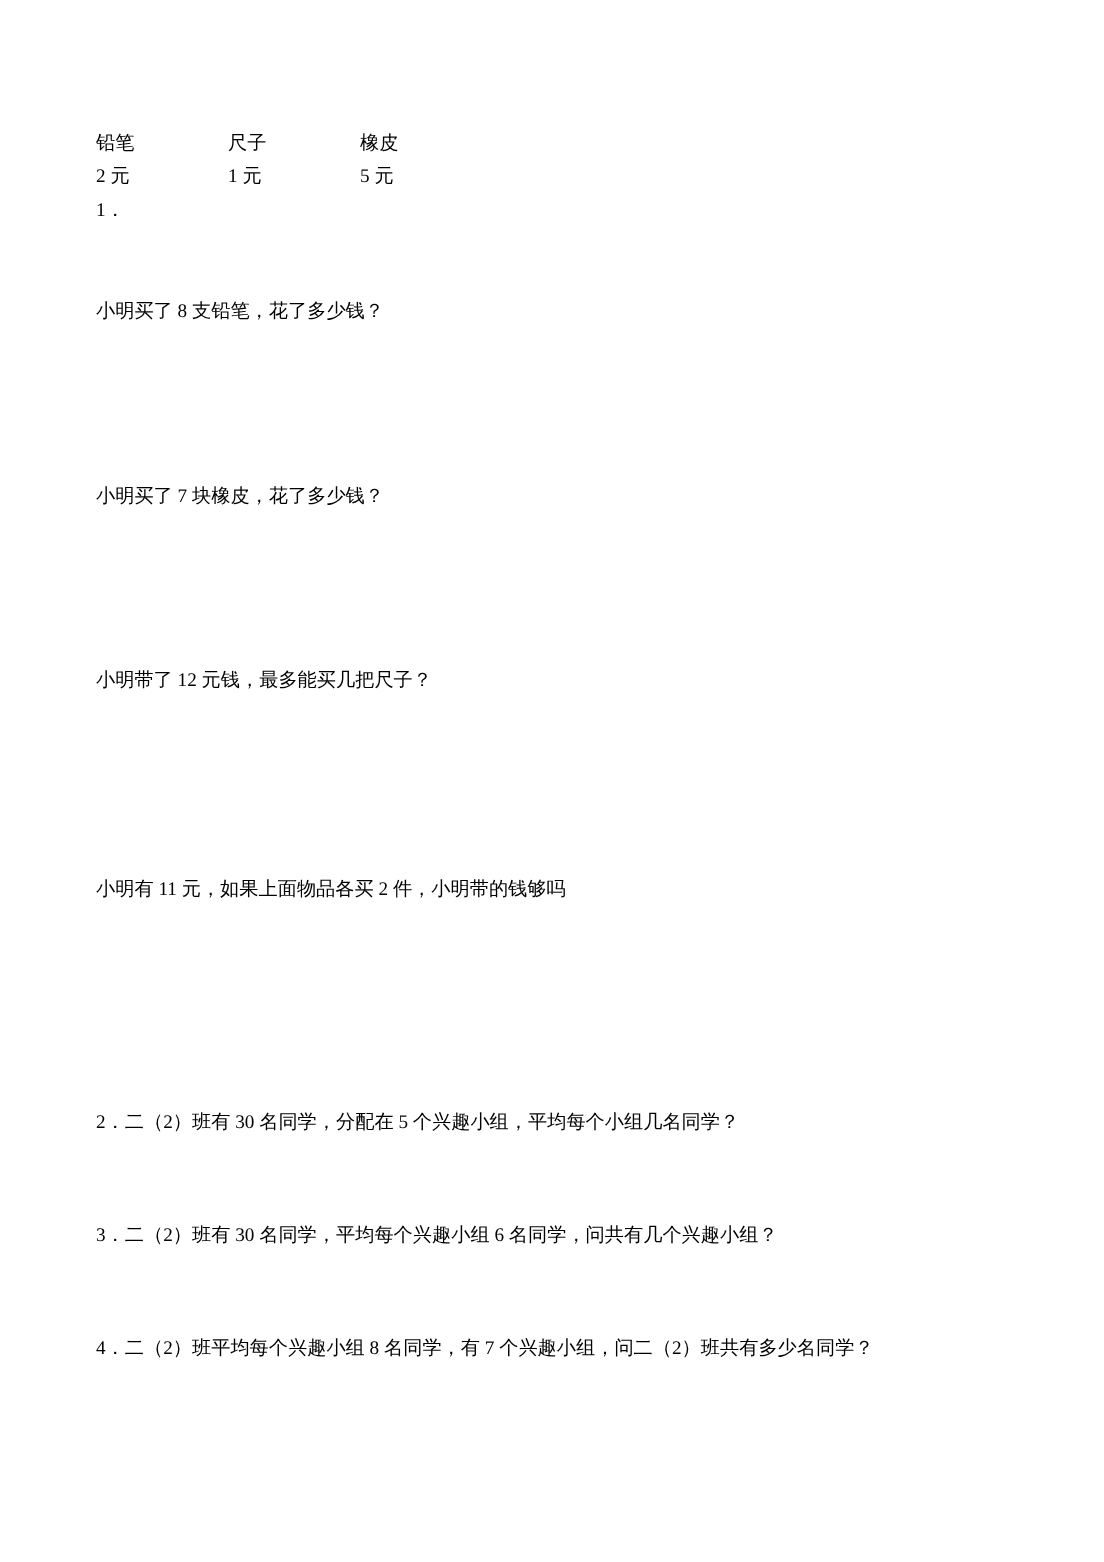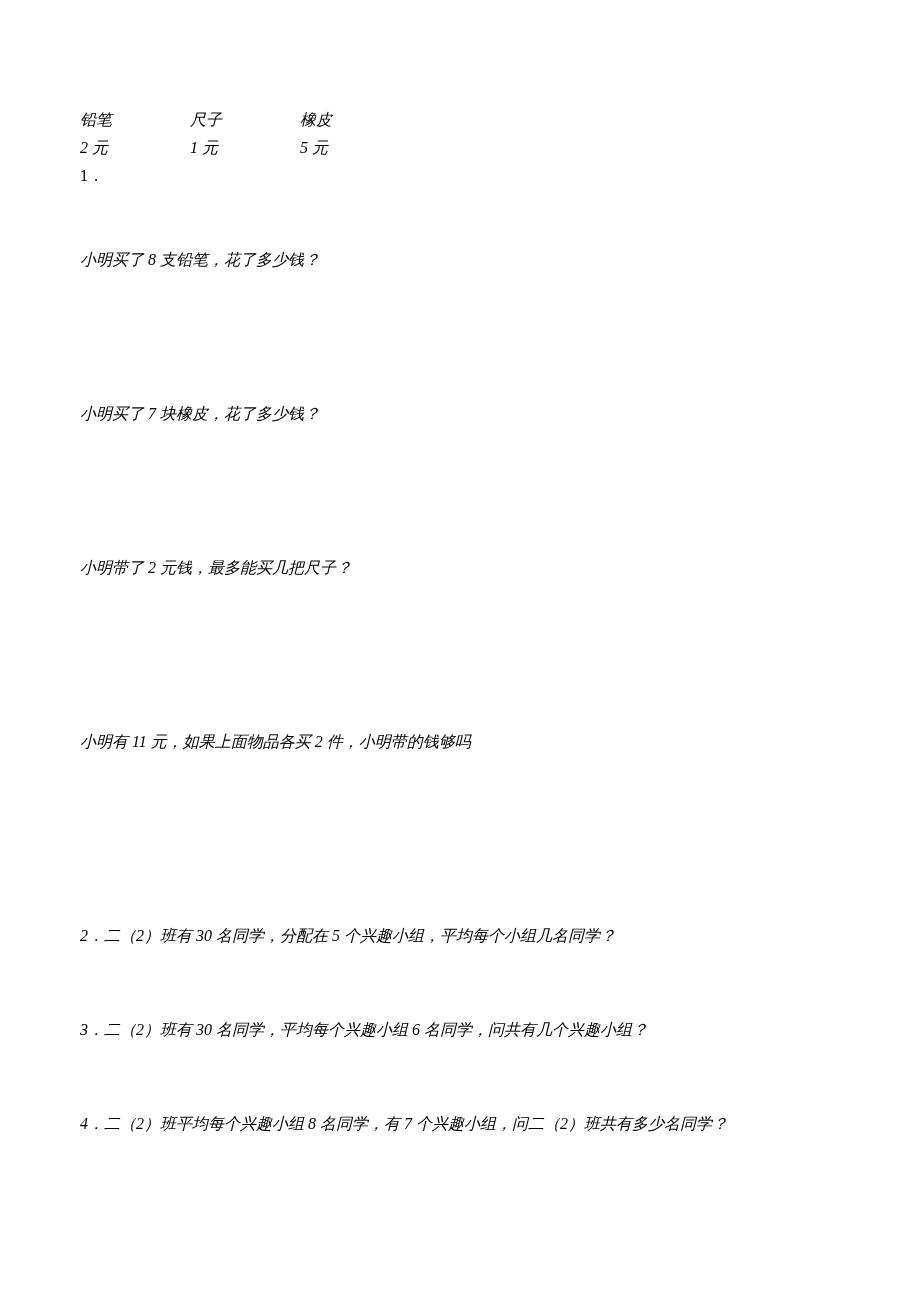--- a/index.html
+++ b/index.html
@@ -19,7 +19,6 @@
   .price-table {
     display: flex;
     margin-bottom: 4px;
-    font-style: italic;
   }
   .price-col {
     width: 110px;

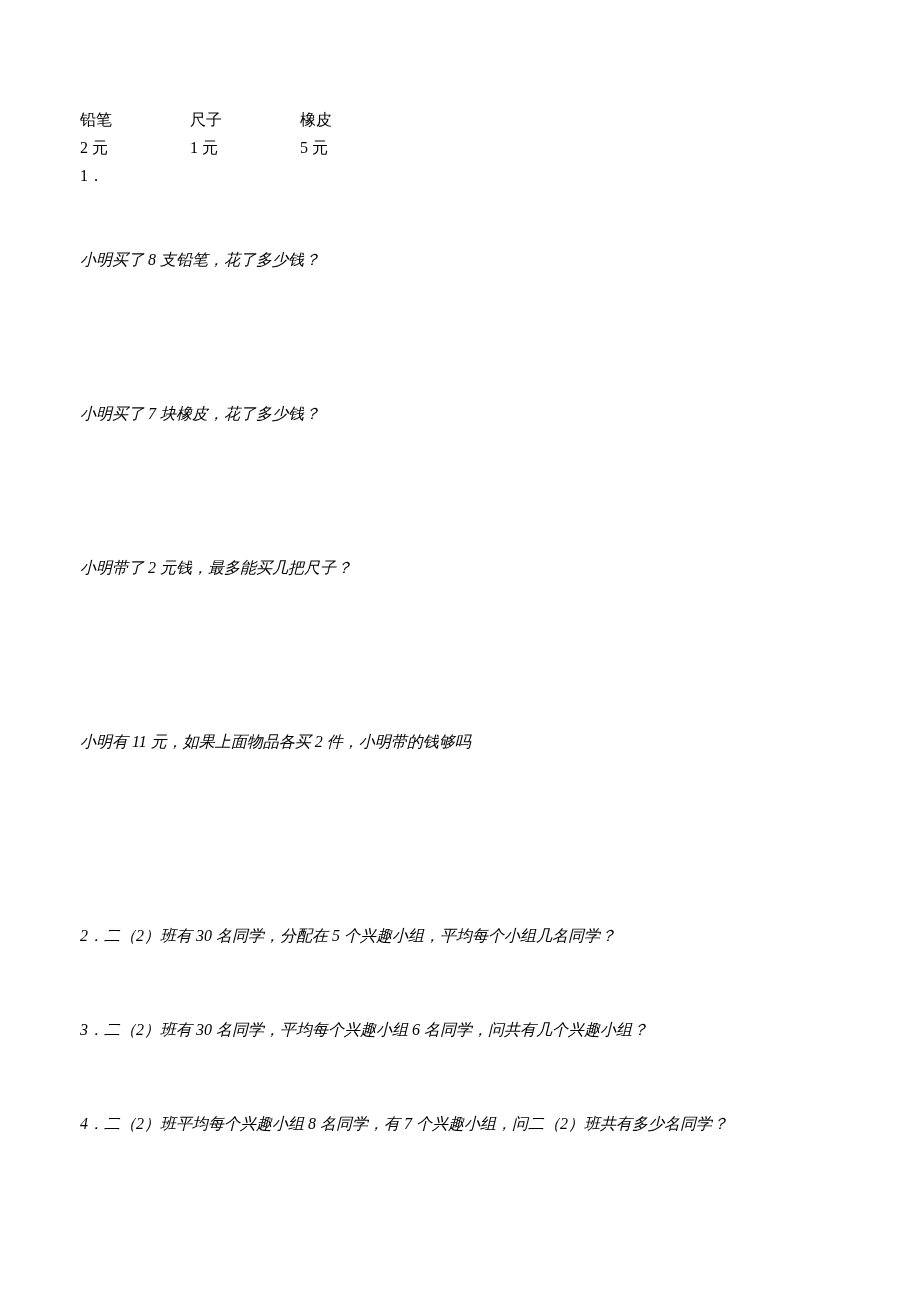--- a/index.html
+++ b/index.html
@@ -28,7 +28,6 @@
   }
   .question {
     margin-bottom: 0;
-    font-style: italic;
   }
   .gap-small { height: 130px; }
   .gap-medium { height: 150px; }

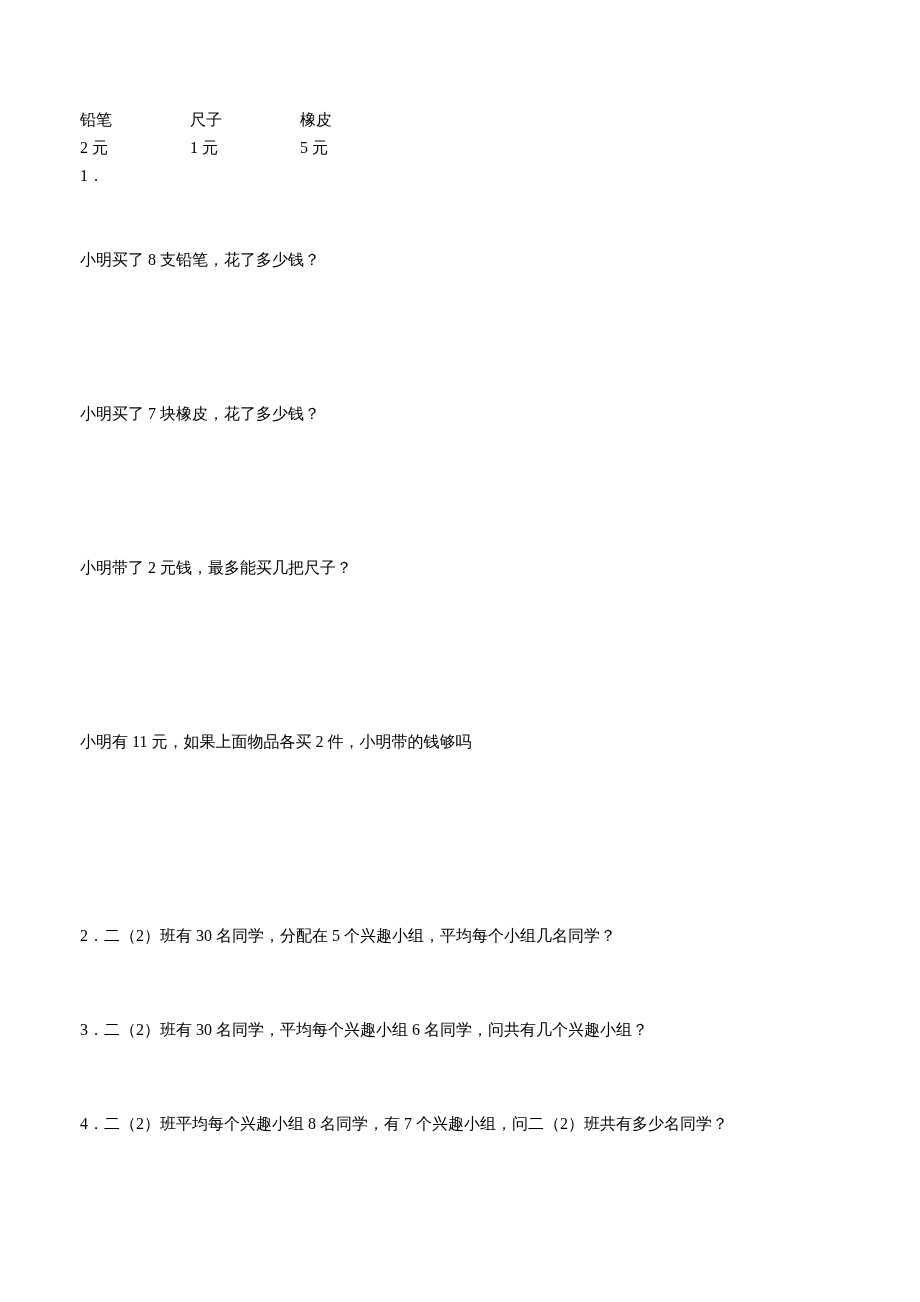--- a/index.html
+++ b/index.html
@@ -56,7 +56,7 @@
 <div class="question">小明买了 7 块橡皮，花了多少钱？</div>
 <div class="gap-small"></div>
 
-<div class="question">小明带了 2 元钱，最多能买几把尺子？</div>
+<div class="question">小明带了 12 元钱，最多能买几把尺子？</div>
 <div class="gap-medium"></div>
 
 <div class="question">小明有 11 元，如果上面物品各买 2 件，小明带的钱够吗</div>

